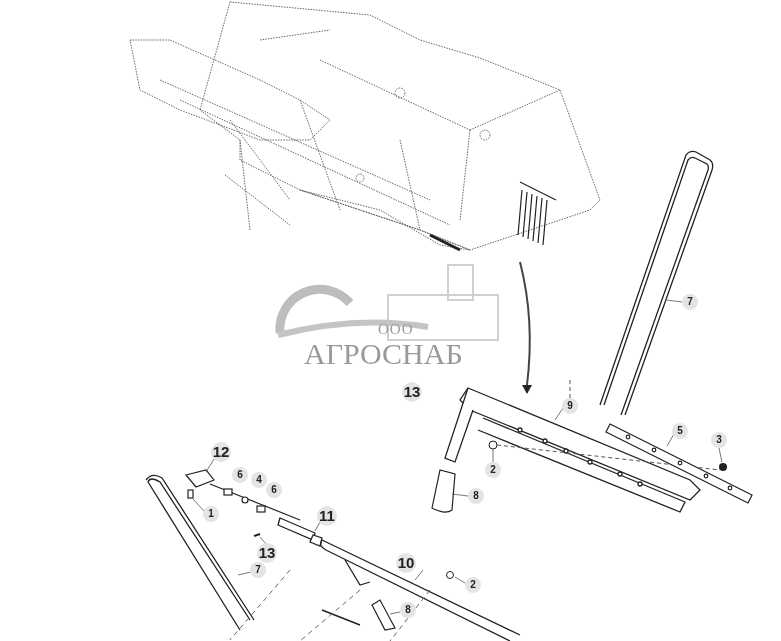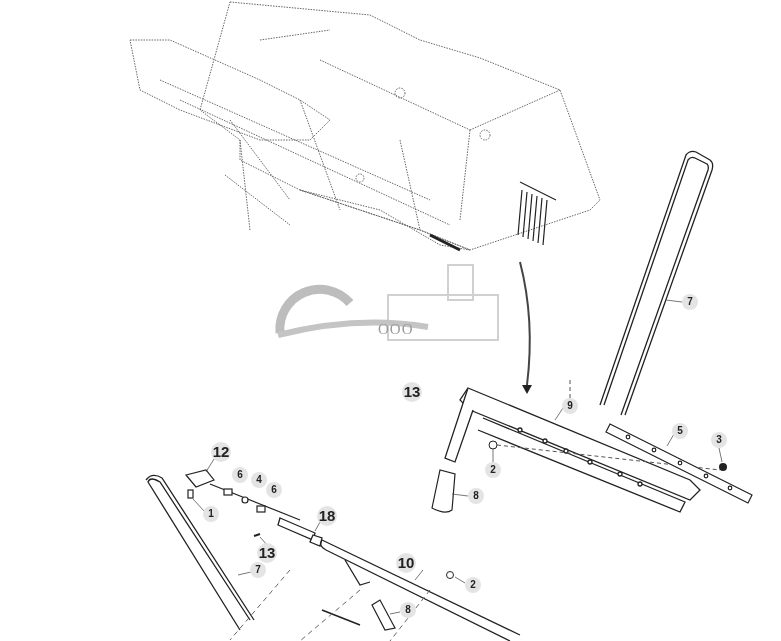--- a/index.html
+++ b/index.html
@@ -157,6 +157,7 @@
       <path d="M10,80 Q90,60 160,72" stroke="#c4c4c4" stroke-width="6" fill="none"></path>
     </svg>
     <span class="wm-ooo">ООО</span>
+    <span class="wm-name">АГРОСНАБ</span>
   </div>
 
   <div class="callout" style="left:412px;top:392px;">13</div>

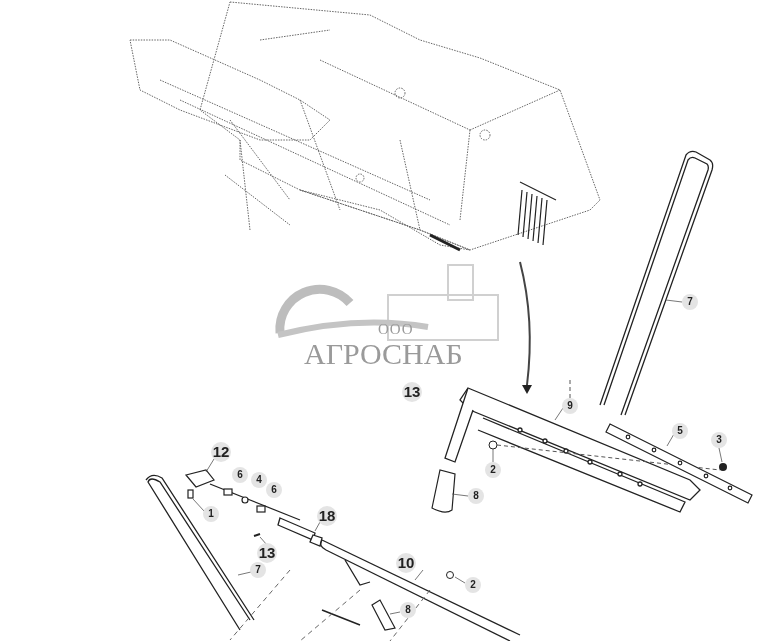--- a/index.html
+++ b/index.html
@@ -172,7 +172,7 @@
   <div class="callout small" style="left:259px;top:480px;">4</div>
   <div class="callout small" style="left:274px;top:490px;">6</div>
   <div class="callout small" style="left:211px;top:514px;">1</div>
-  <div class="callout" style="left:327px;top:516px;">18</div>
+  <div class="callout" style="left:327px;top:516px;">11</div>
   <div class="callout" style="left:267px;top:553px;">13</div>
   <div class="callout small" style="left:258px;top:570px;">7</div>
   <div class="callout" style="left:406px;top:563px;">10</div>

